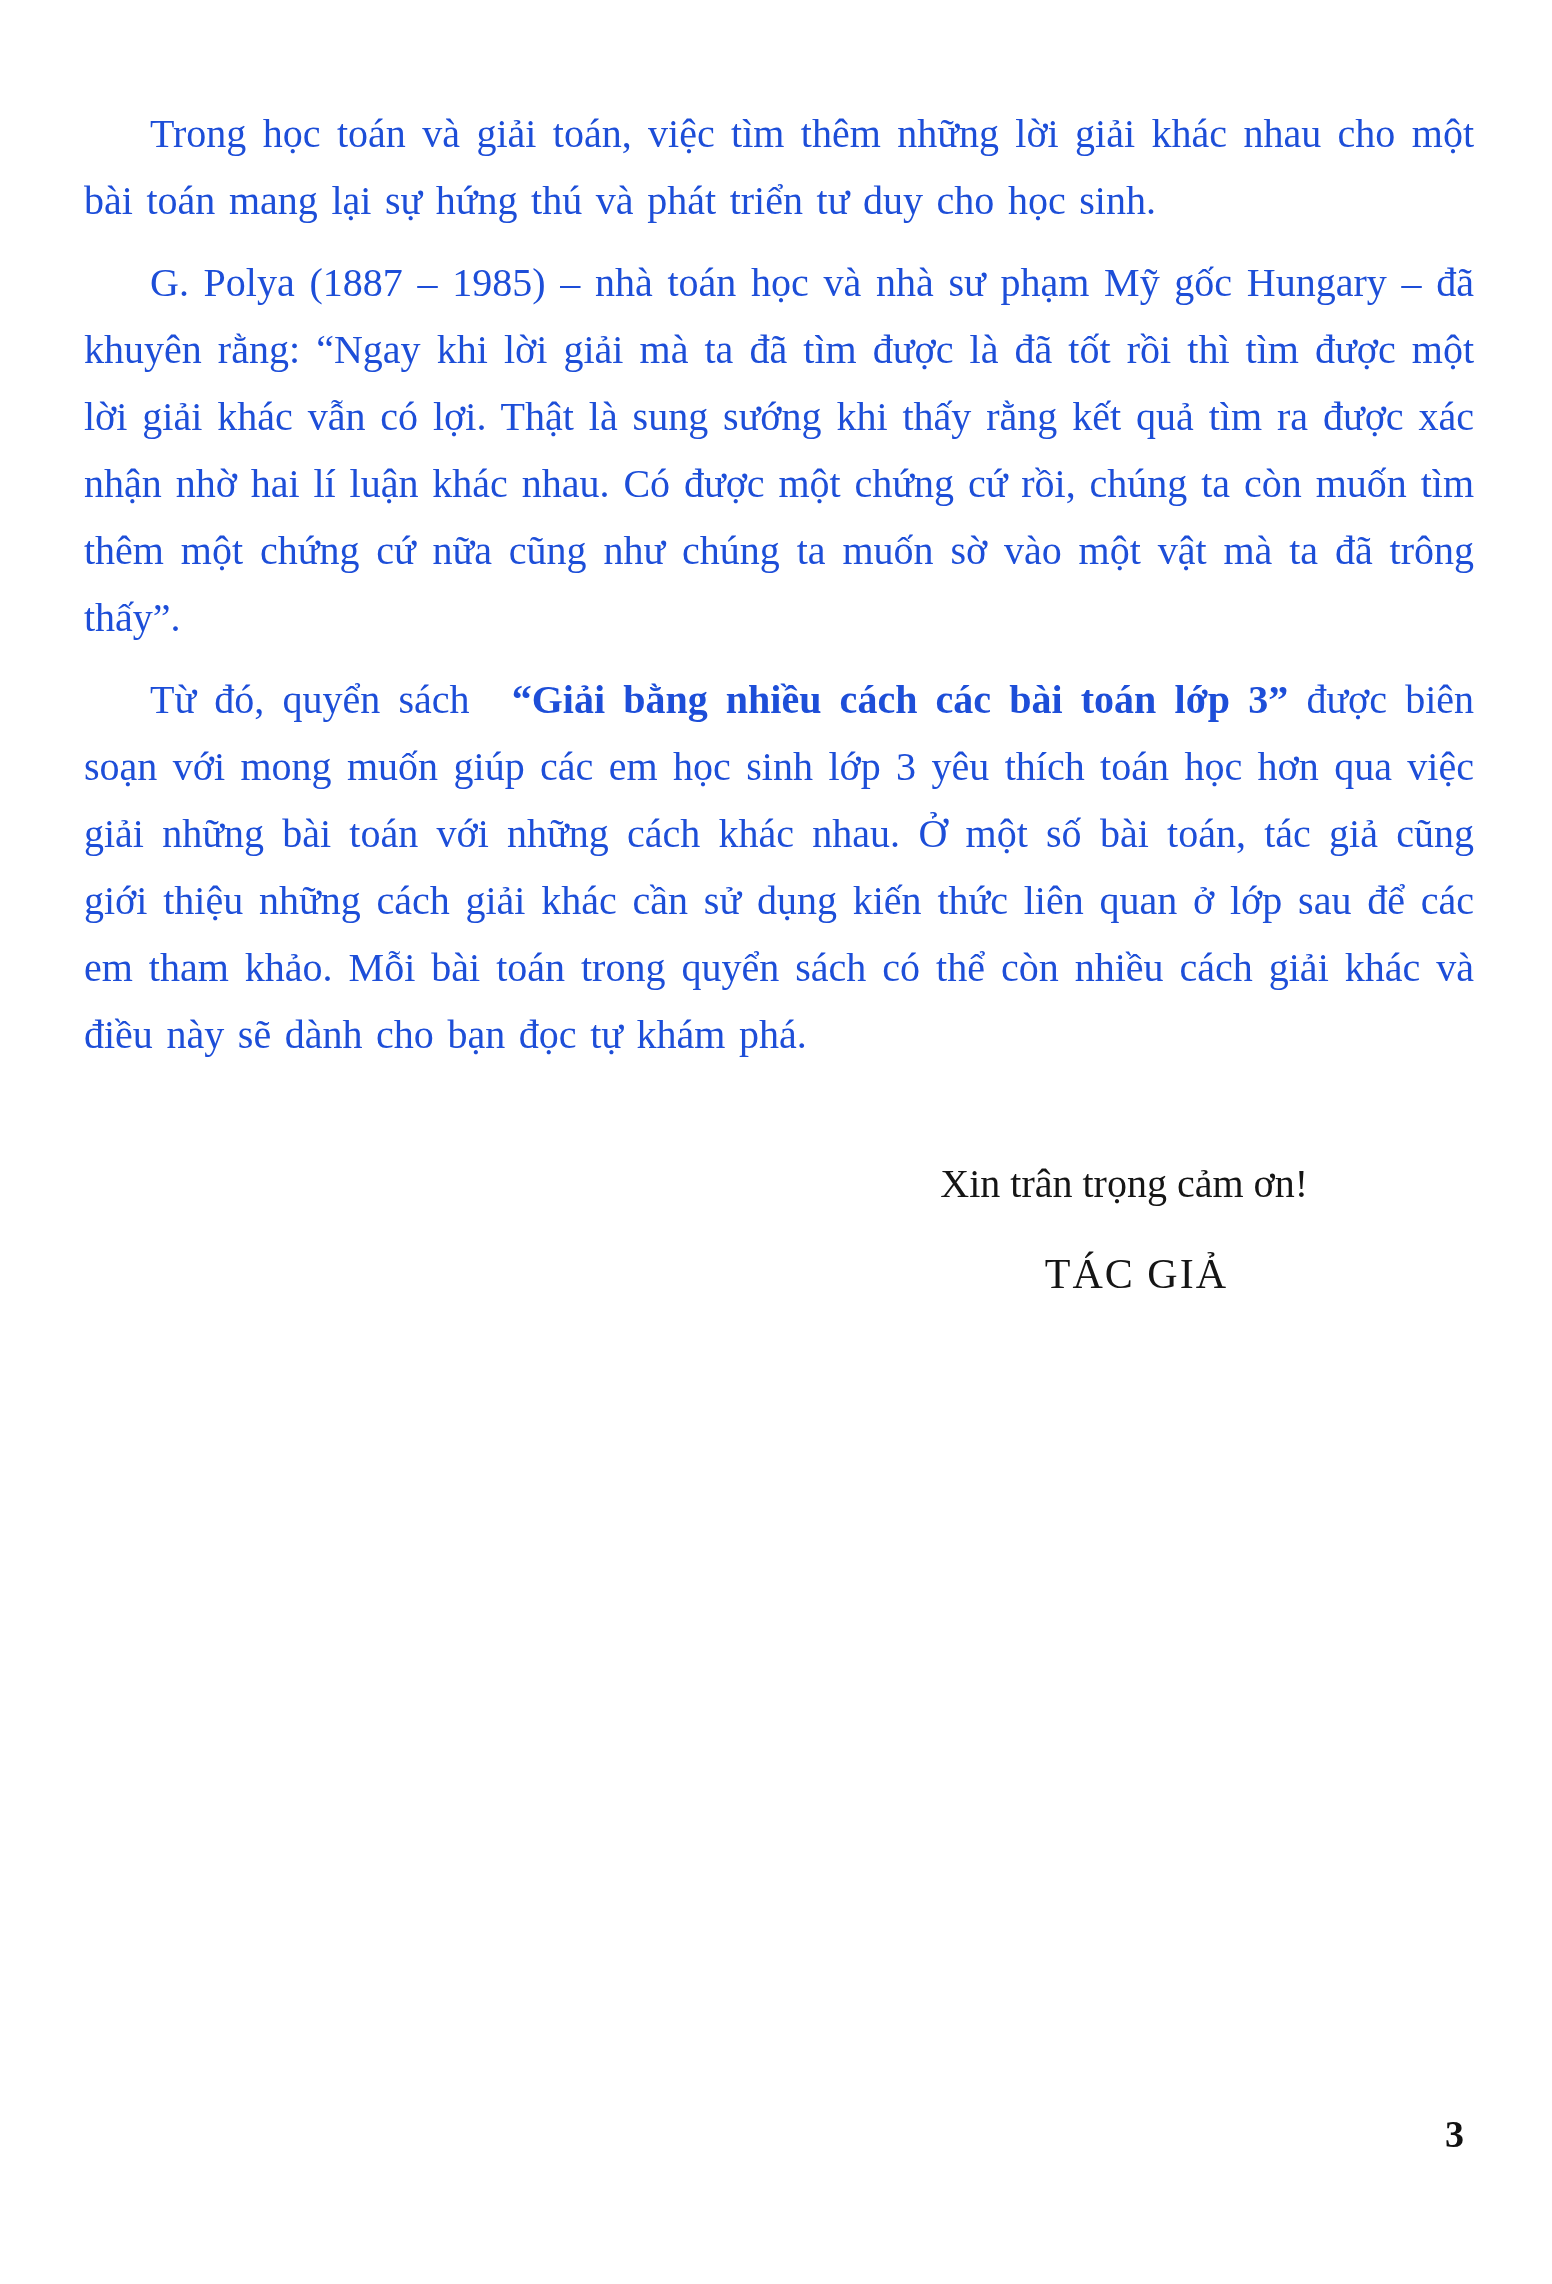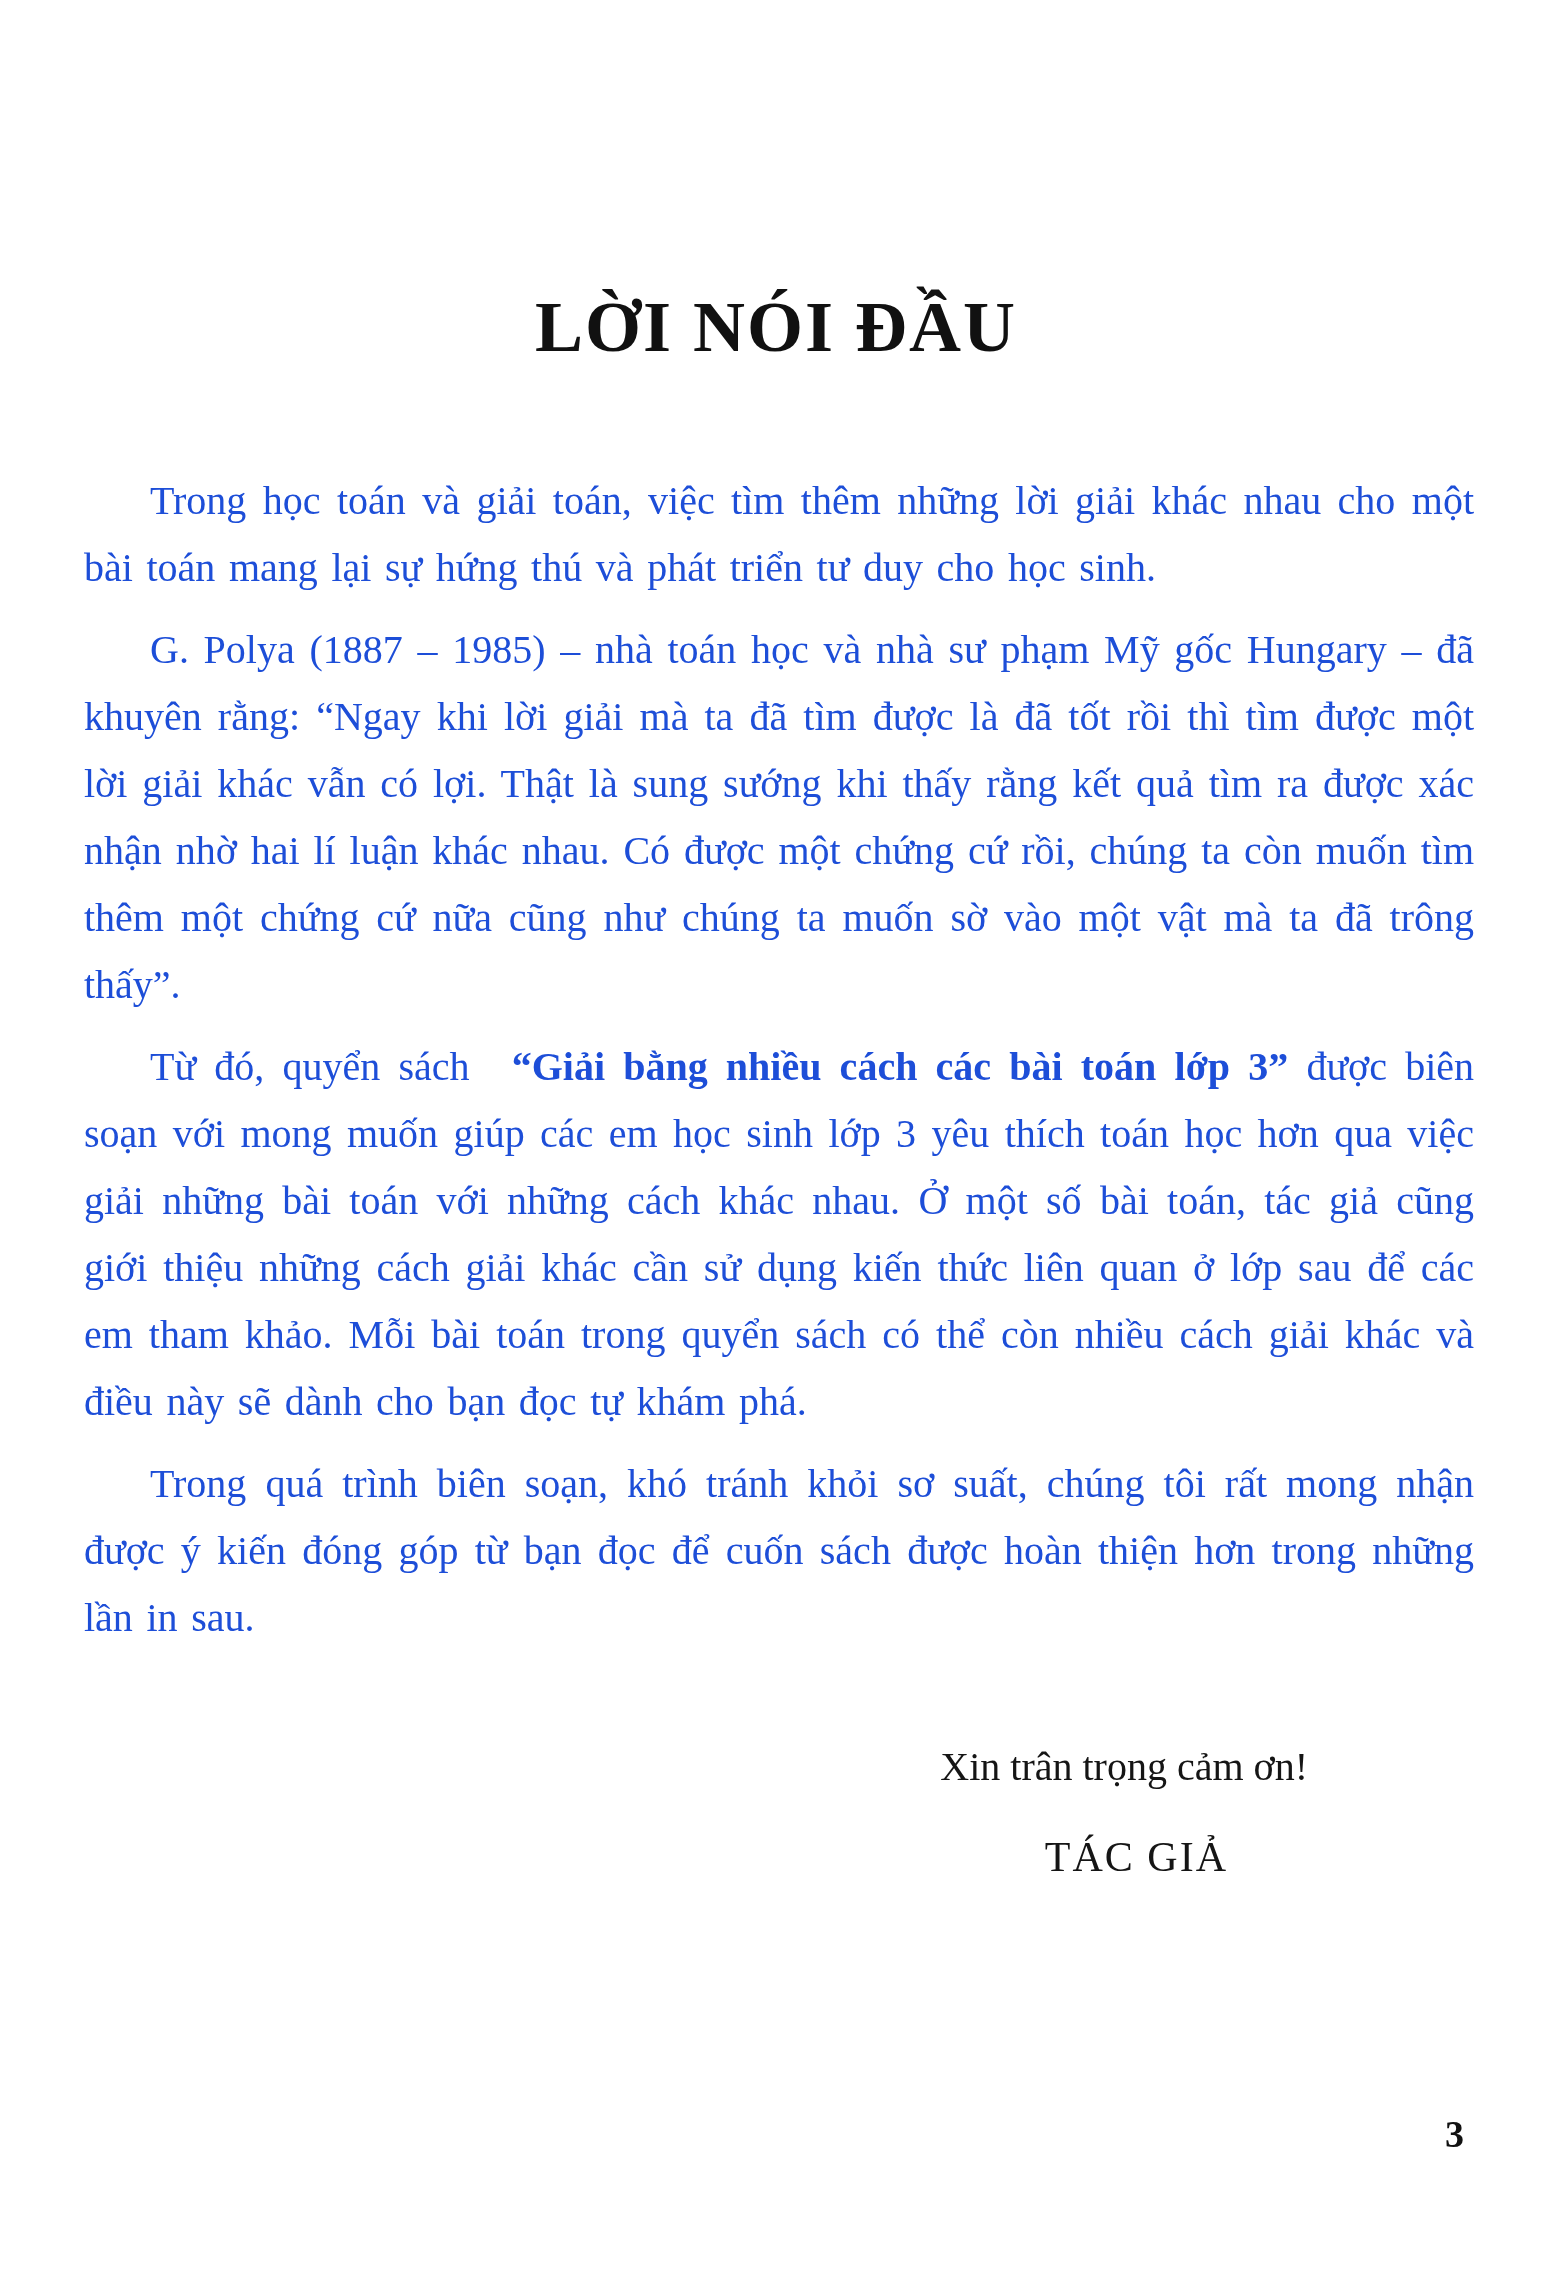--- a/index.html
+++ b/index.html
@@ -77,7 +77,6 @@
 
 <div class="page">
 
-  <h1 class="page-title">LỜI NÓI ĐẦU</h1>
 
   <div class="body-text">
 

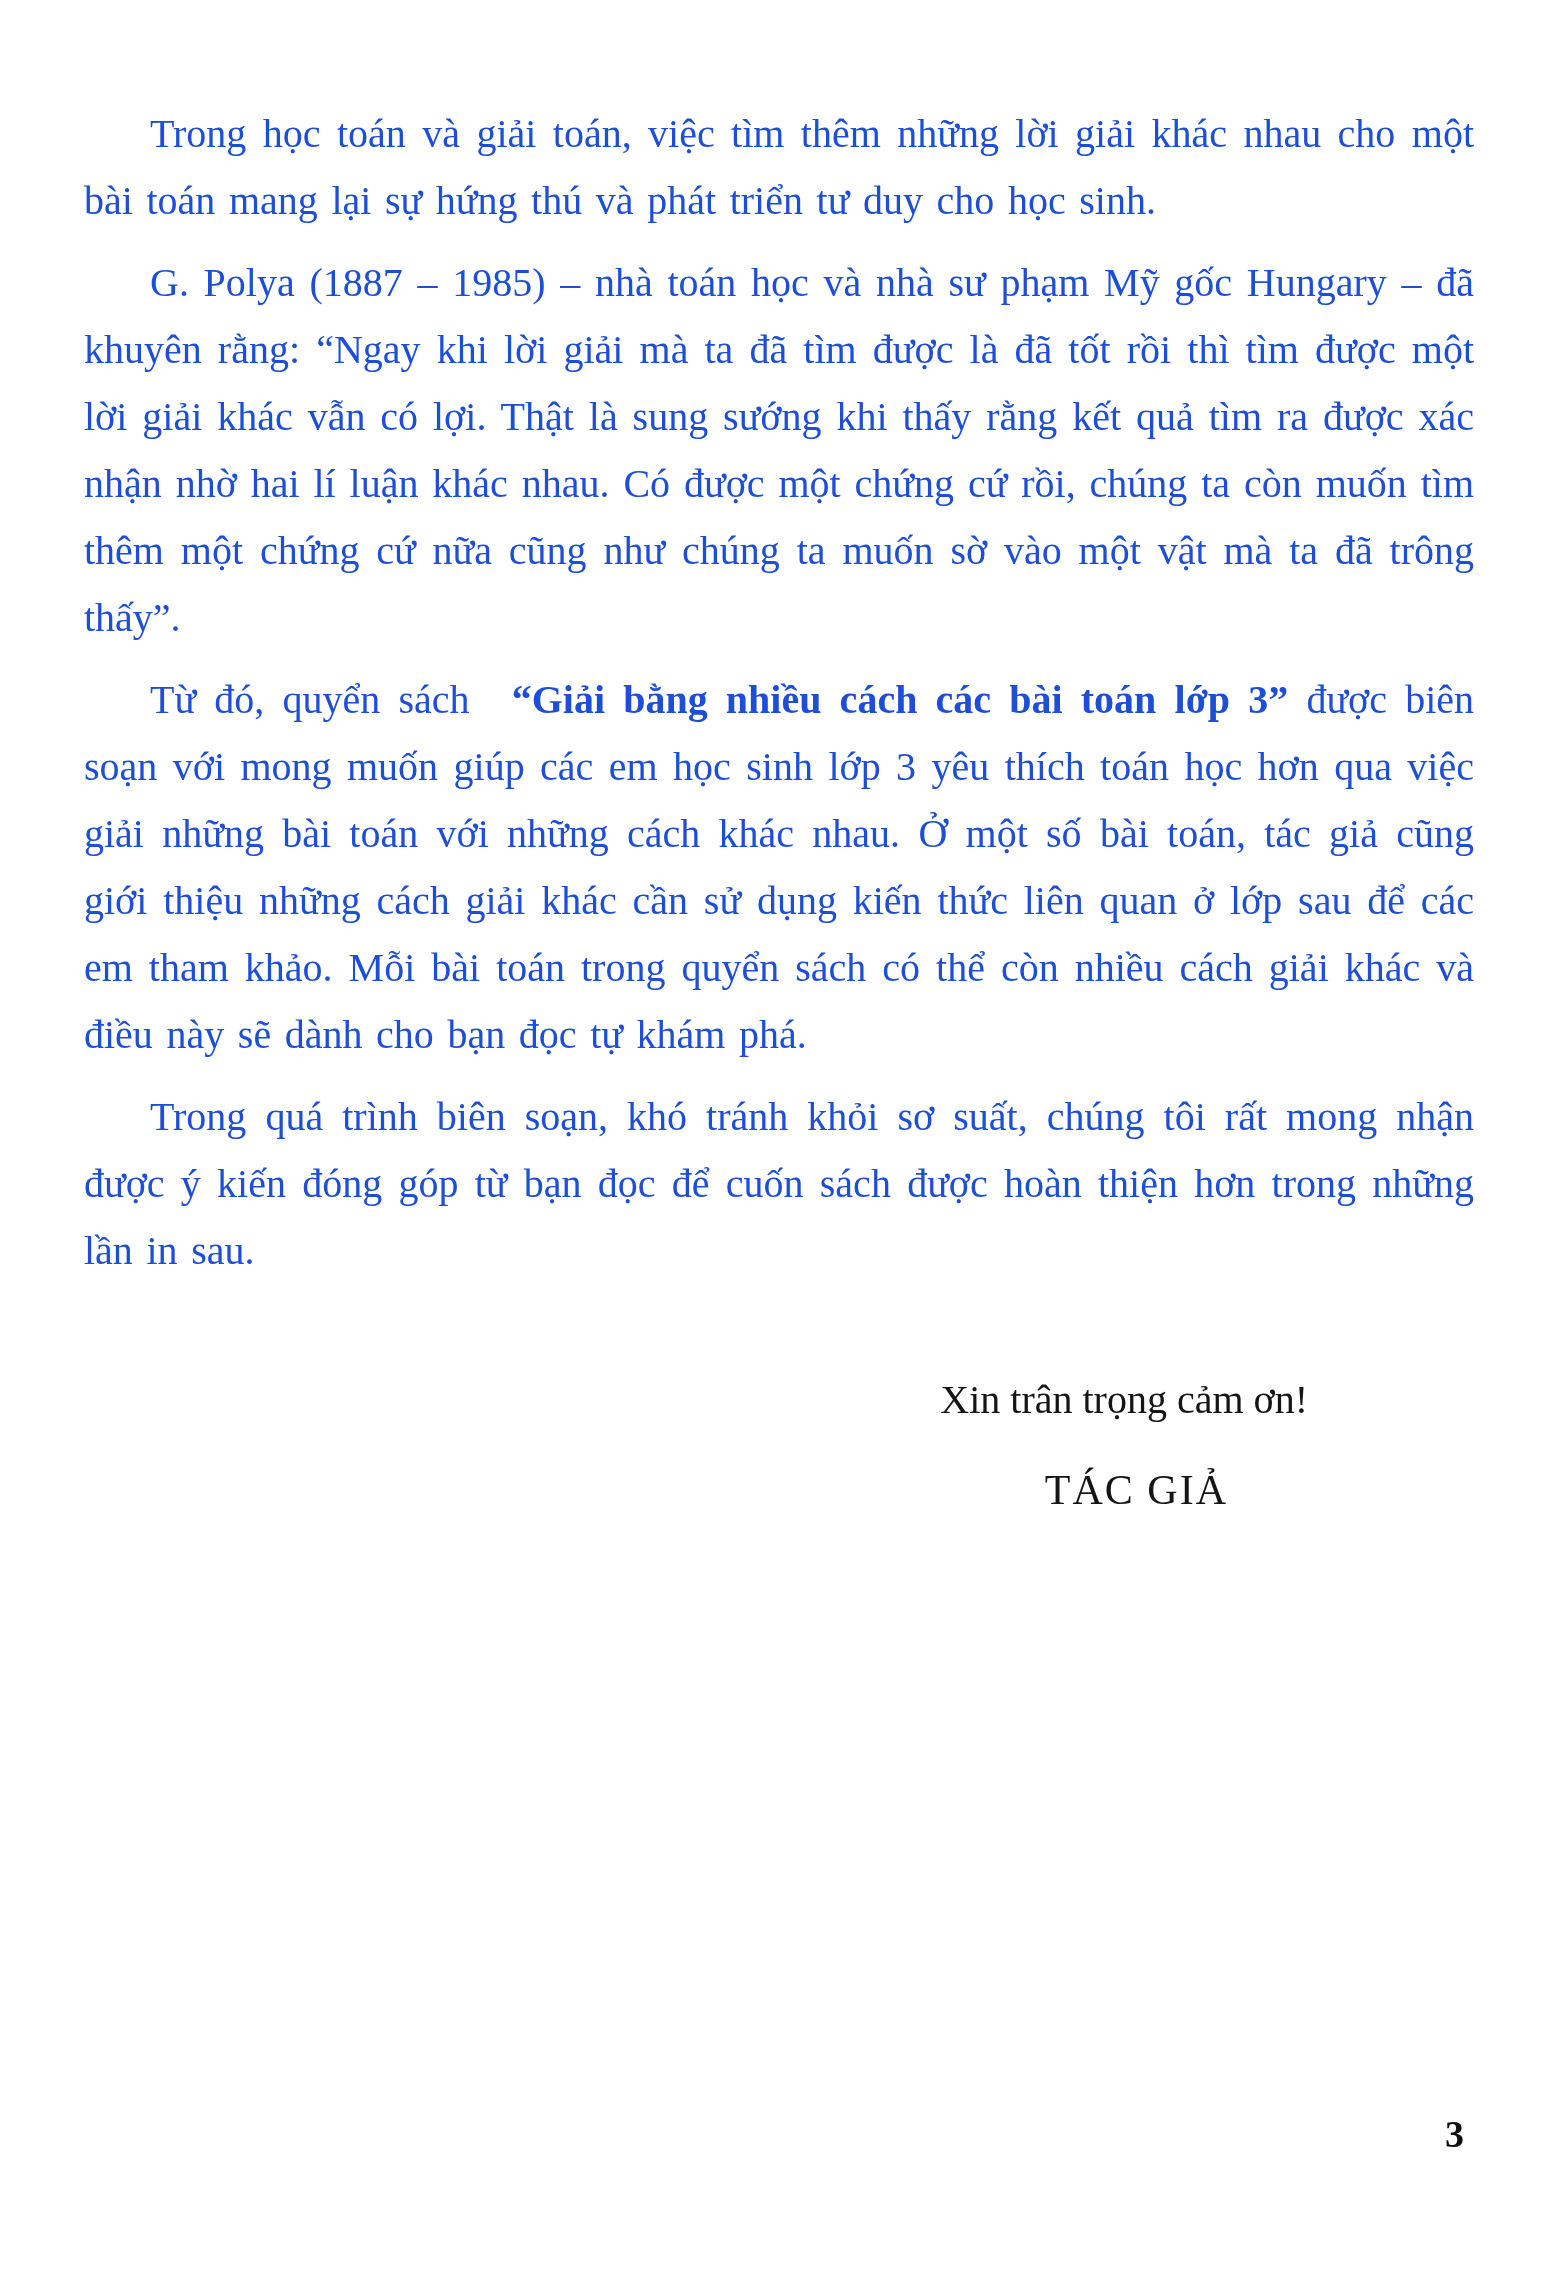--- a/index.html
+++ b/index.html
@@ -86,7 +86,6 @@
 
     <p><span>Từ đó, quyển sách </span><span class="book-title-bold">“Giải bằng nhiều cách các bài toán lớp 3”</span><span> được biên soạn với mong muốn giúp các em học sinh lớp 3 yêu thích toán học hơn qua việc giải những bài toán với những cách khác nhau. Ở một số bài toán, tác giả cũng giới thiệu những cách giải khác cần sử dụng kiến thức liên quan ở lớp sau để các em tham khảo. Mỗi bài toán trong quyển sách có thể còn nhiều cách giải khác và điều này sẽ dành cho bạn đọc tự khám phá.</span></p>
 
-    <p>Trong quá trình biên soạn, khó tránh khỏi sơ suất, chúng tôi rất mong nhận được ý kiến đóng góp từ bạn đọc để cuốn sách được hoàn thiện hơn trong những lần in sau.</p>
 
   </div>
 

